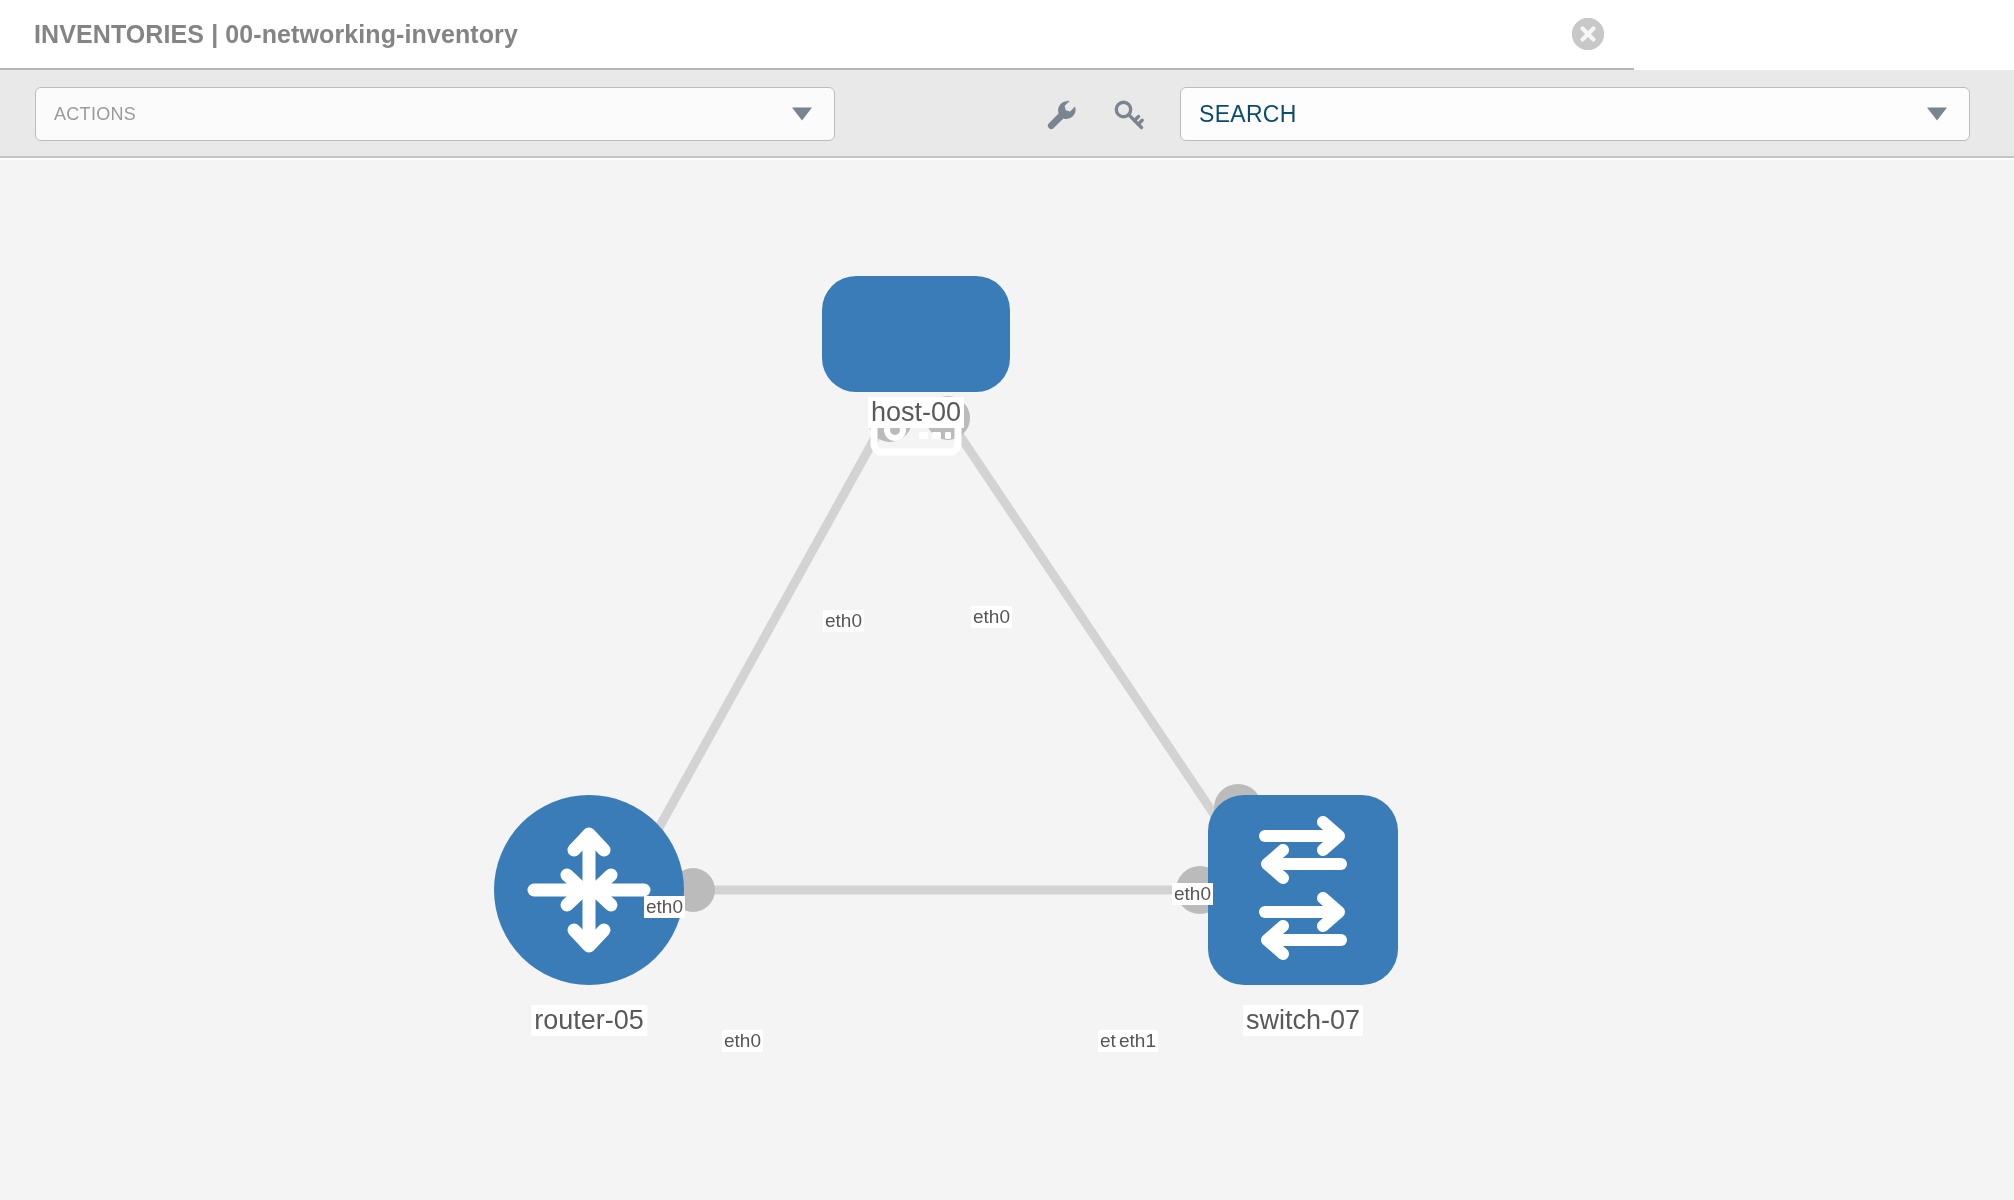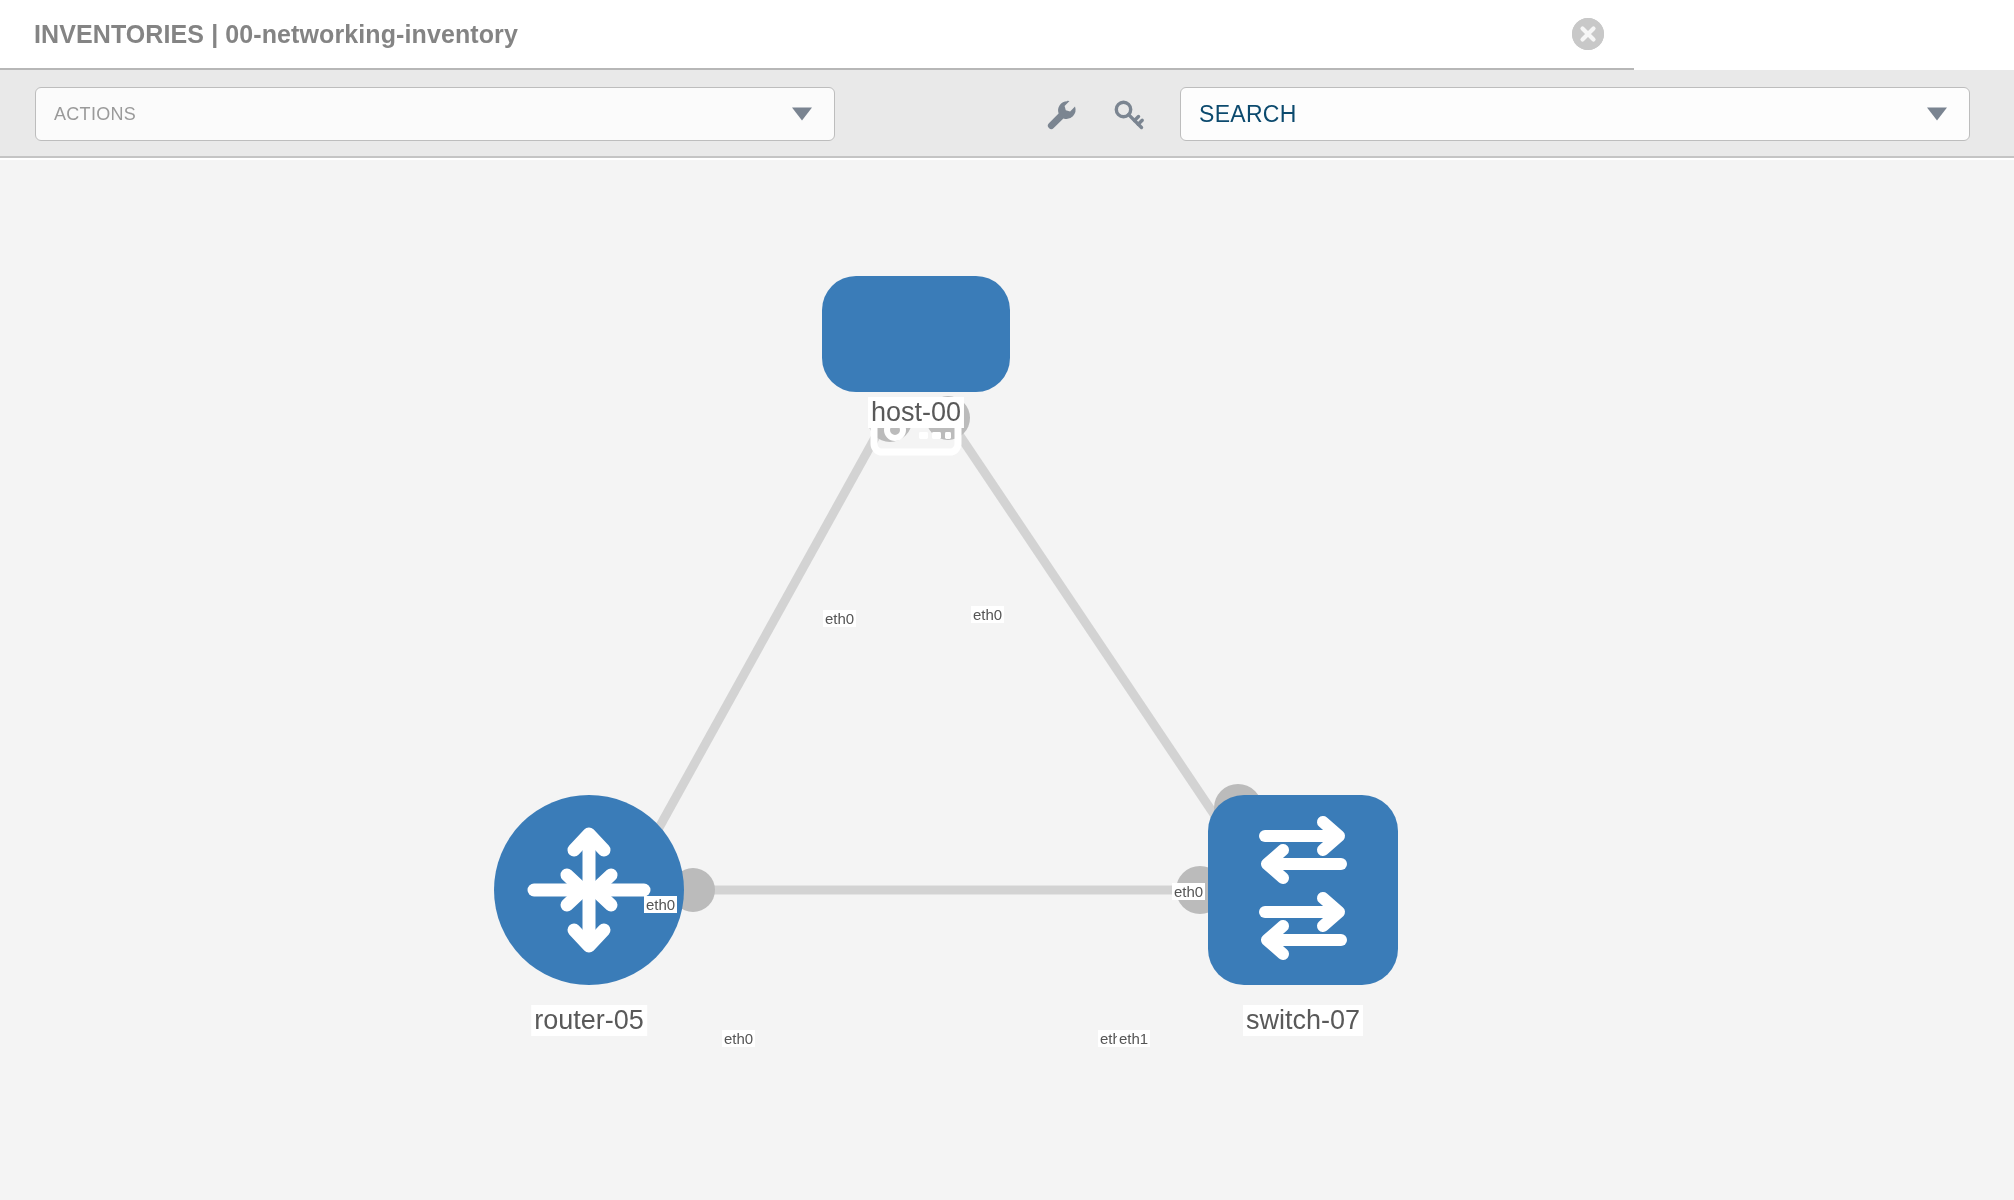--- a/index.html
+++ b/index.html
@@ -132,7 +132,7 @@
   }
   .edge-label {
     position: absolute;
-    font-size: 15px;
+    font-size: 19px;
     color: #555555;
     background: #ffffff;
     padding: 0 2px;

